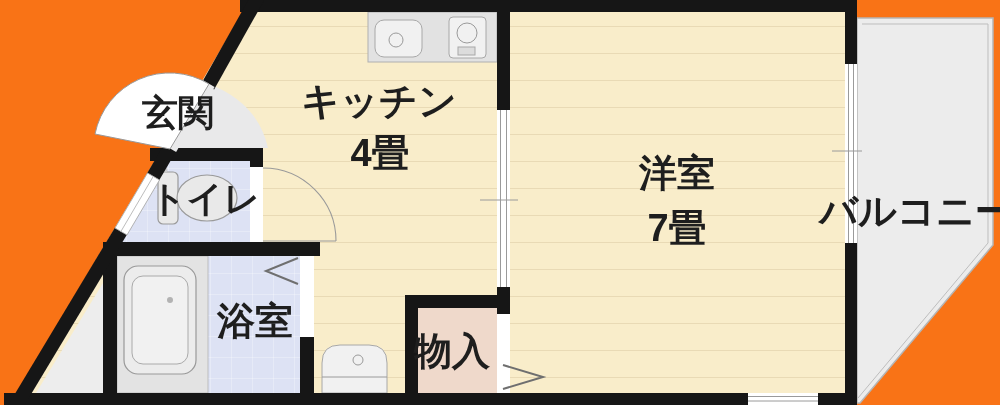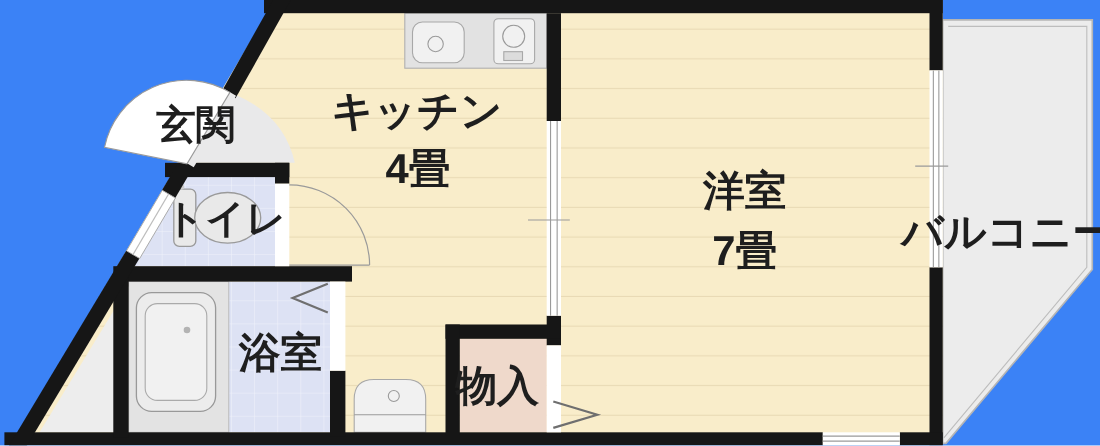--- a/index.html
+++ b/index.html
@@ -3,7 +3,7 @@
 <meta charset="utf-8">
 <style>
   html,body{margin:0;padding:0;background:#ffffff;}
-  .stage{width:1000px;height:405px;position:relative;background:#3b82f6;overflow:hidden;}
+  .stage{width:1000px;height:405px;position:relative;background:#f97316;overflow:hidden;}
   svg{display:block;}
   .wall-line{stroke:#161616;stroke-width:14;fill:none;}
   .thin{stroke:#9a9a9a;stroke-width:1;fill:none;}

